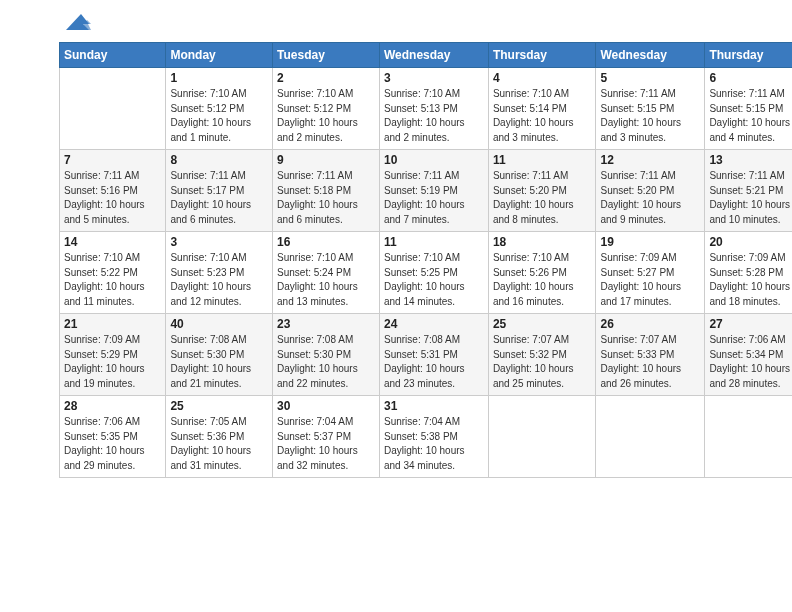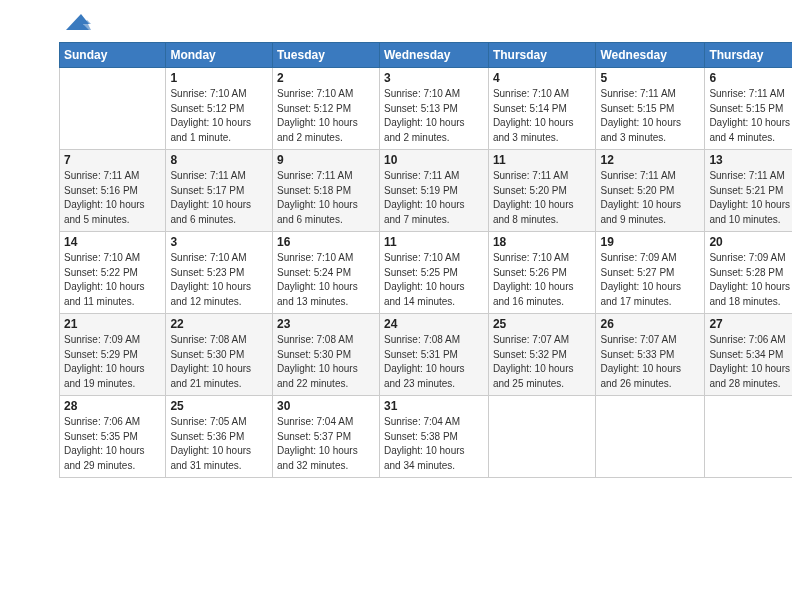--- a/index.html
+++ b/index.html
@@ -221,7 +221,7 @@
             <div class="day-info">Sunrise: 7:09 AM<br>Sunset: 5:29 PM<br>Daylight: 10 hours<br>and 19 minutes.</div>
           </td>
           <td>
-            <div class="day-num">22</div>
+            <div class="day-num">40</div>
             <div class="day-info">Sunrise: 7:08 AM<br>Sunset: 5:30 PM<br>Daylight: 10 hours<br>and 21 minutes.</div>
           </td>
           <td>

